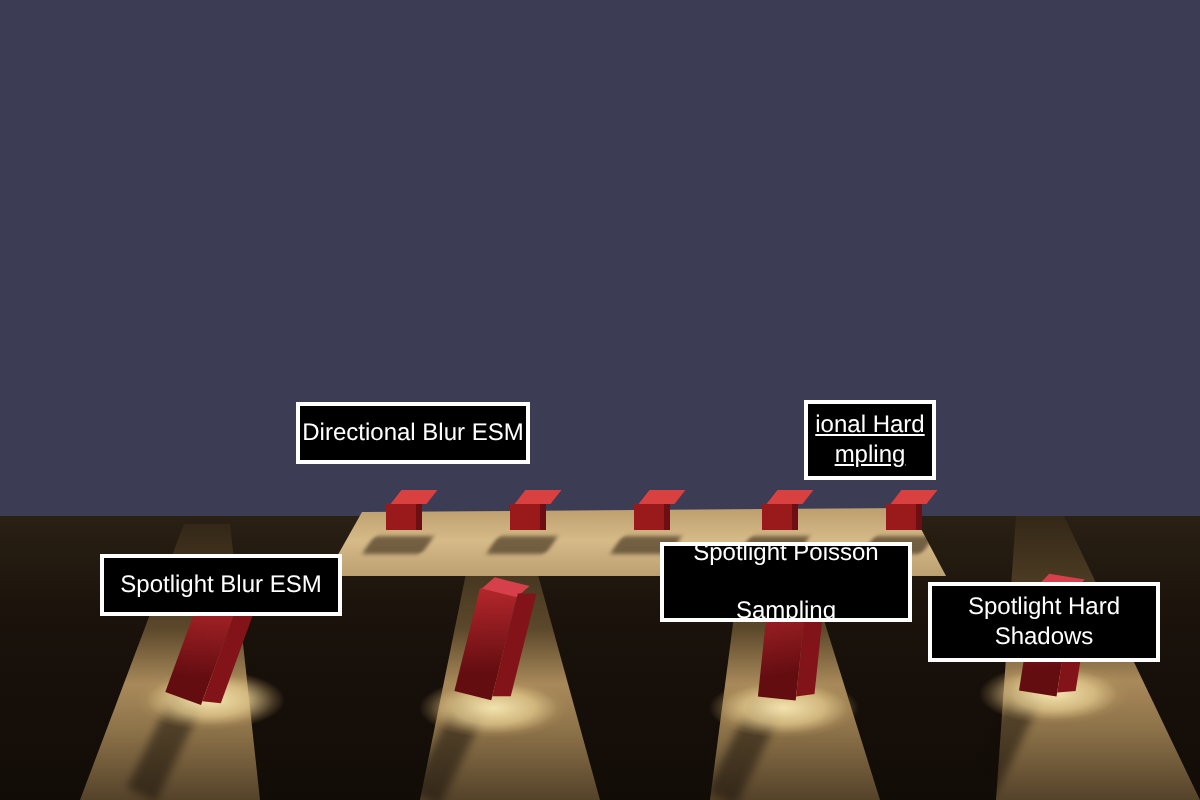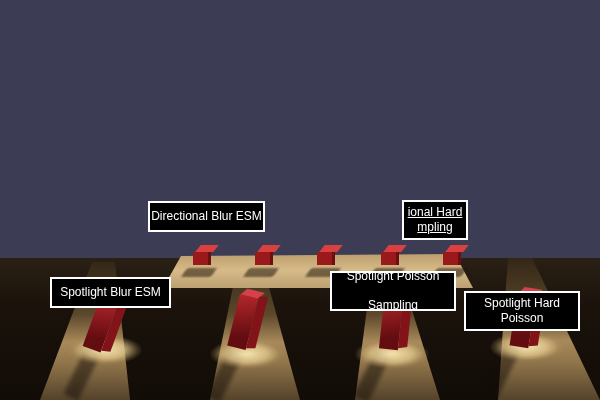--- a/index.html
+++ b/index.html
@@ -188,7 +188,7 @@
   </div>
   <div class="label s4">
     <span>Spotlight Hard</span>
-    <span>Poisson</span>
+    <span>Shadows</span>
   </div>
 
 </div>

